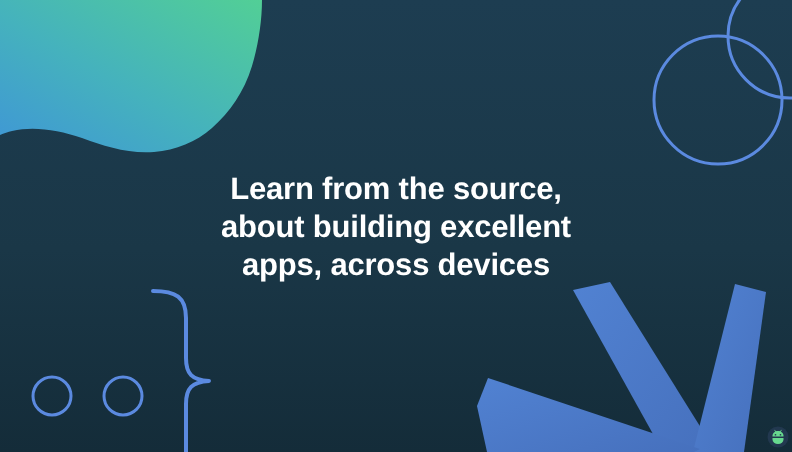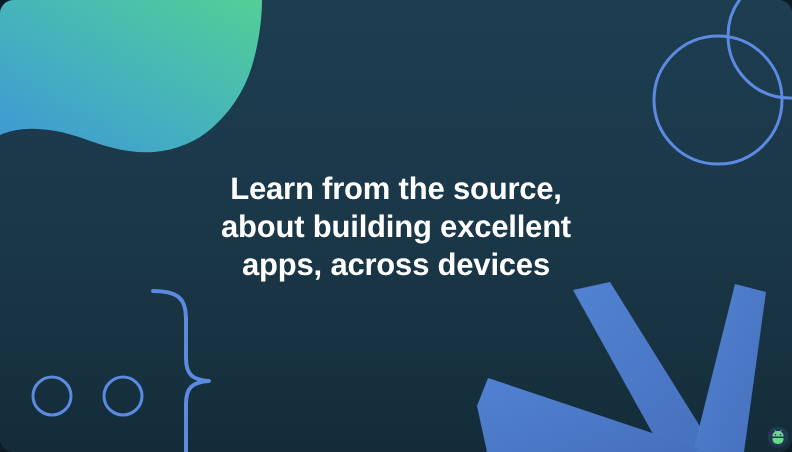--- a/index.html
+++ b/index.html
@@ -15,7 +15,6 @@
     overflow: hidden;
     font-family: "Liberation Sans", sans-serif;
     background: #1b3a4e;
-    border-radius: 14px;
   }
   #bg-layer {
     position: absolute;

